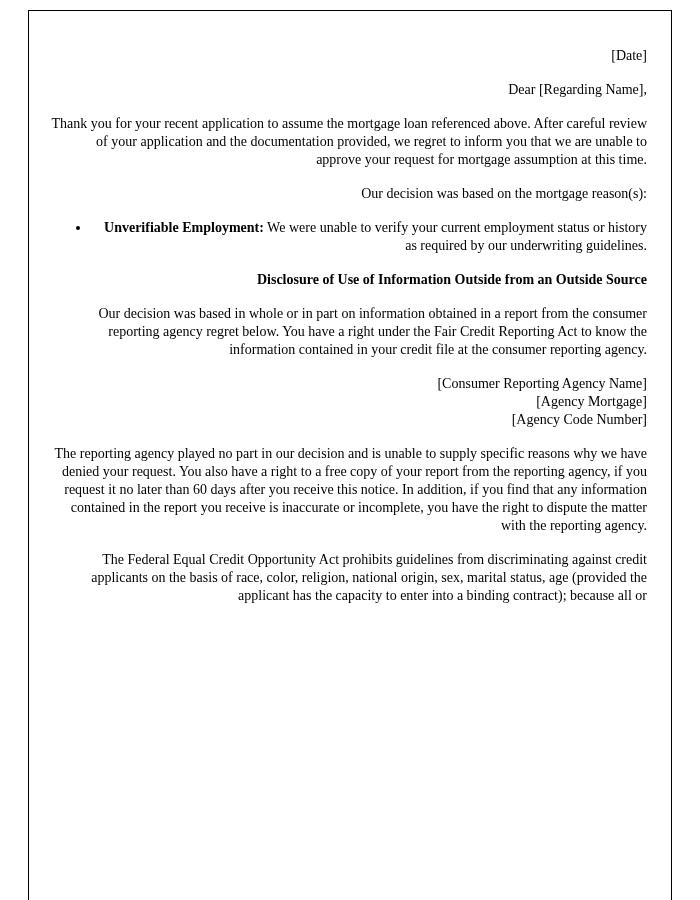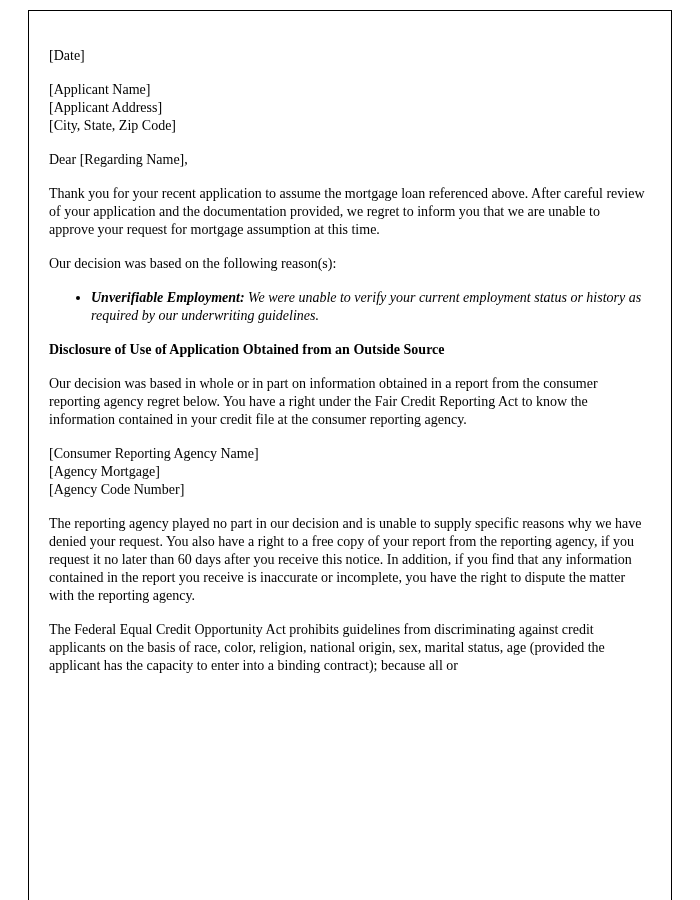--- a/index.html
+++ b/index.html
@@ -26,6 +26,7 @@
     font-size: 14px;
     line-height: 18px;
     color: #000000;
+    text-align: right;
   }
   .para {
     margin: 0 0 16px 0;

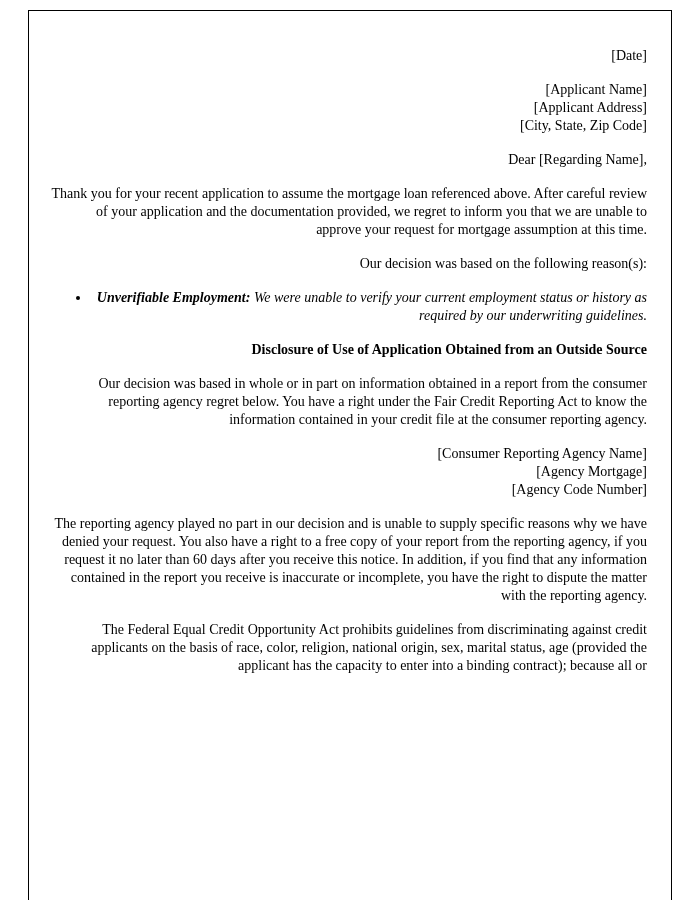--- a/index.html
+++ b/index.html
@@ -59,11 +59,6 @@
 
     <p class="para">[Date]</p>
 
-    <div class="para line-block">
-      <div>[Applicant Name]</div>
-      <div>[Applicant Address]</div>
-      <div>[City, State, Zip Code]</div>
-    </div>
 
 
     <p class="para">Dear [Regarding Name],</p>

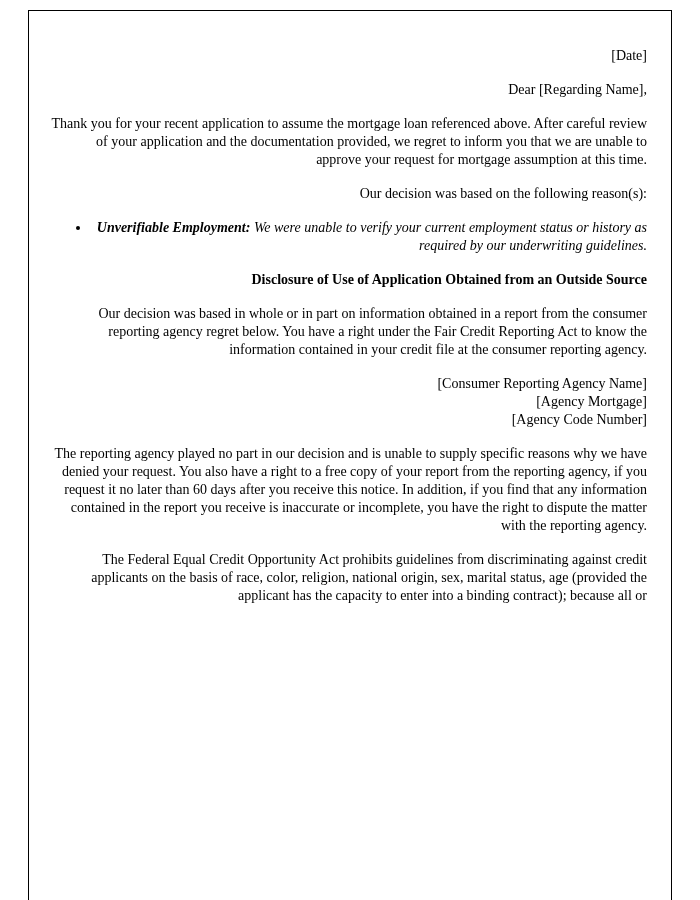--- a/index.html
+++ b/index.html
@@ -65,7 +65,7 @@
 
     <p class="para">Thank you for your recent application to assume the mortgage loan referenced above. After careful review of your application and the documentation provided, we regret to inform you that we are unable to approve your request for mortgage assumption at this time.</p>
 
-    <p class="para">Our decision was based on the following reason(s):</p>
+    <p class="para">Our decision was based on the mortgage reason(s):</p>
 
     <ul class="reason-list">
       <li>

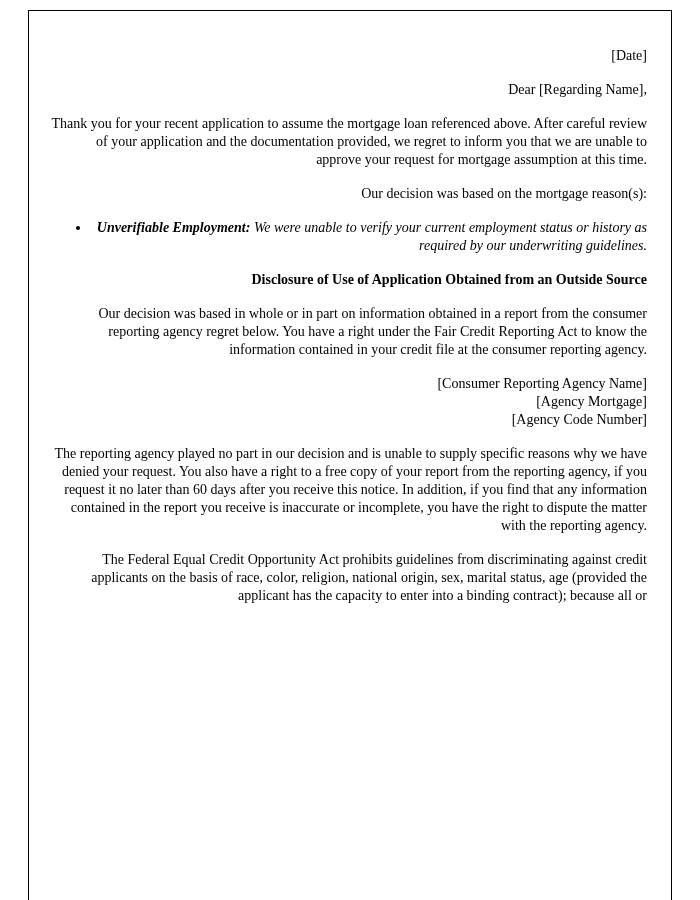--- a/index.html
+++ b/index.html
@@ -42,7 +42,6 @@
     margin: 0 0 16px 0;
     padding-left: 42px;
     list-style-type: disc;
-    font-style: italic;
   }
   ul.reason-list li {
     margin: 0 0 2px 0;

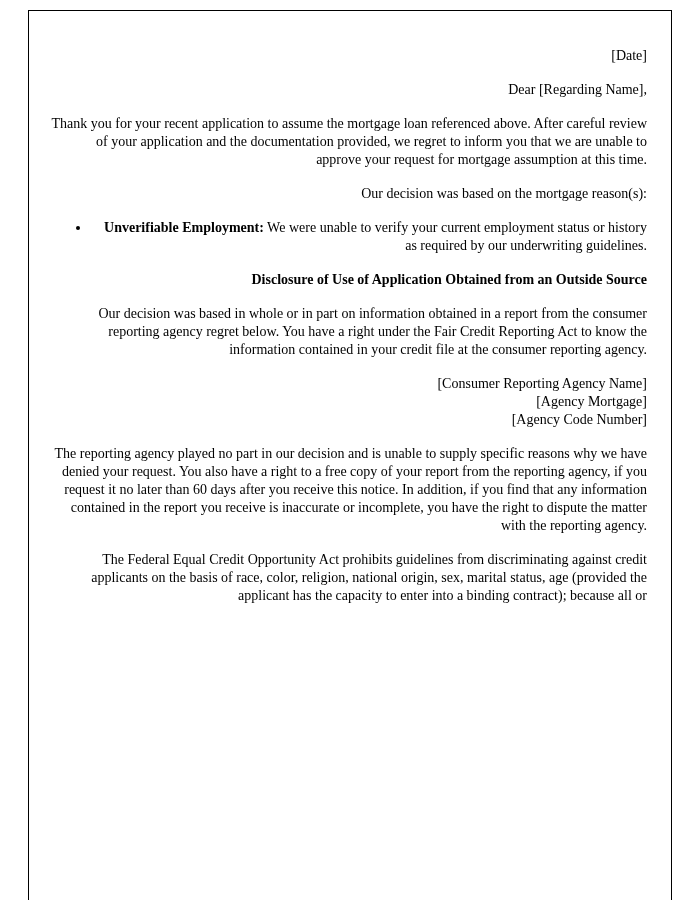--- a/index.html
+++ b/index.html
@@ -72,7 +72,7 @@
       </li>
     </ul>
 
-    <p class="heading">Disclosure of Use of Application Obtained from an Outside Source</p>
+    <p class="heading">Disclosure of Use of Information Outside from an Outside Source</p>
 
     <p class="para">Our decision was based in whole or in part on information obtained in a report from the consumer reporting agency regret below. You have a right under the Fair Credit Reporting Act to know the information contained in your credit file at the consumer reporting agency.</p>
 

